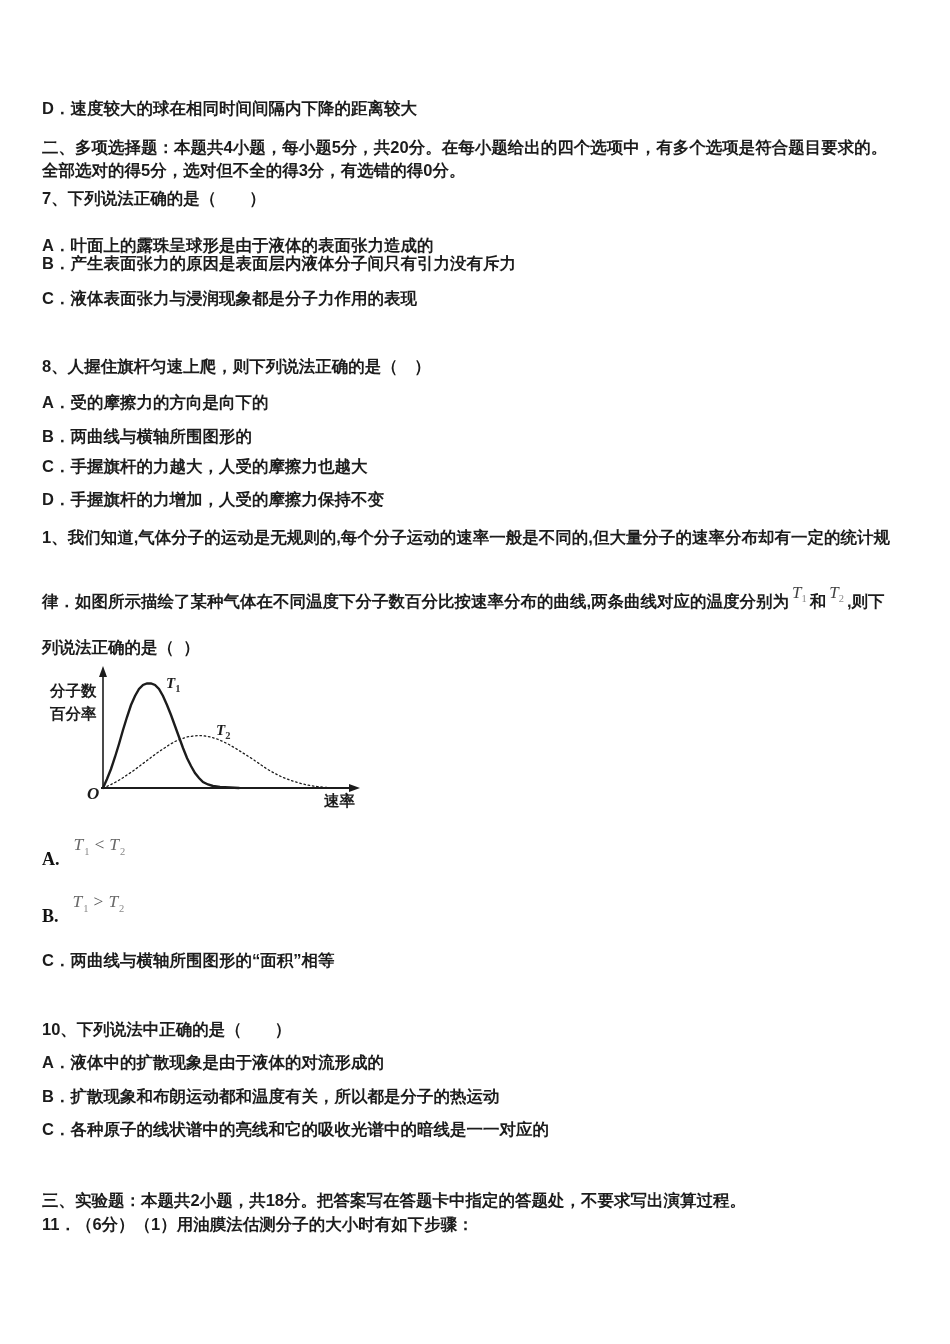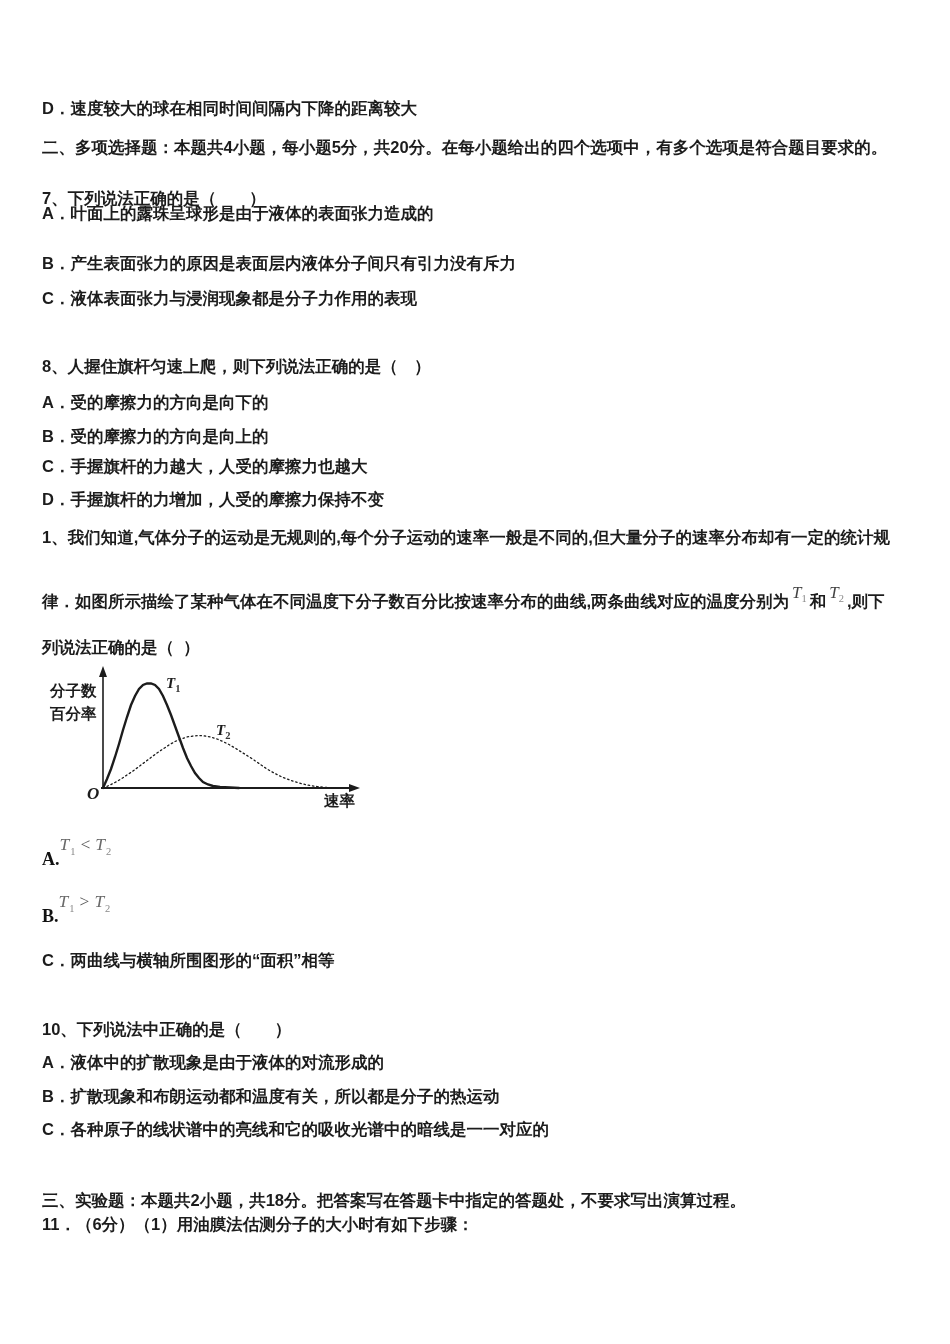--- a/index.html
+++ b/index.html
@@ -50,6 +50,7 @@
   <div class="t" style="top:99px">D．速度较大的球在相同时间间隔内下降的距离较大</div>
 
   <div class="t" style="top:138px">二、多项选择题：本题共4小题，每小题5分，共20分。在每小题给出的四个选项中，有多个选项是符合题目要求的。</div>
+  <div class="t" style="top:161px">全部选对的得5分，选对但不全的得3分，有选错的得0分。</div>
 
   <div class="t" style="top:189px">7、下列说法正确的是（　　）</div>
   <div class="t" style="top:204px">A．叶面上的露珠呈球形是由于液体的表面张力造成的</div>

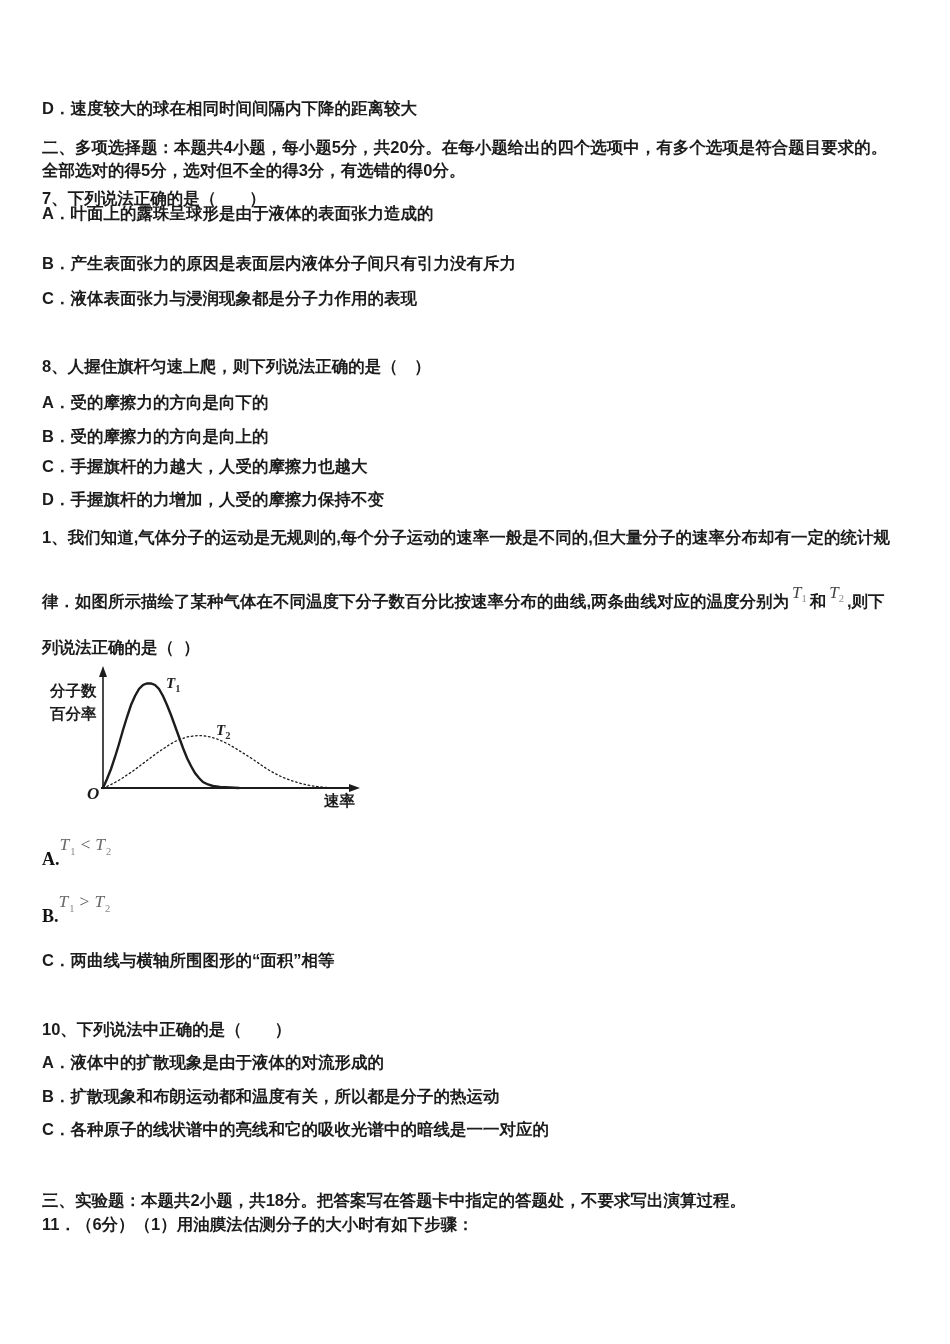--- a/index.html
+++ b/index.html
@@ -53,7 +53,7 @@
   <div class="t" style="top:161px">全部选对的得5分，选对但不全的得3分，有选错的得0分。</div>
 
   <div class="t" style="top:189px">7、下列说法正确的是（　　）</div>
-  <div class="t" style="top:204px">A．叶面上的露珠呈球形是由于液体的表面张力造成的</div>
+  <div class="t" style="top:236px">A．叶面上的露珠呈球形是由于液体的表面张力造成的</div>
   <div class="t" style="top:254px">B．产生表面张力的原因是表面层内液体分子间只有引力没有斥力</div>
   <div class="t" style="top:289px">C．液体表面张力与浸润现象都是分子力作用的表现</div>
 

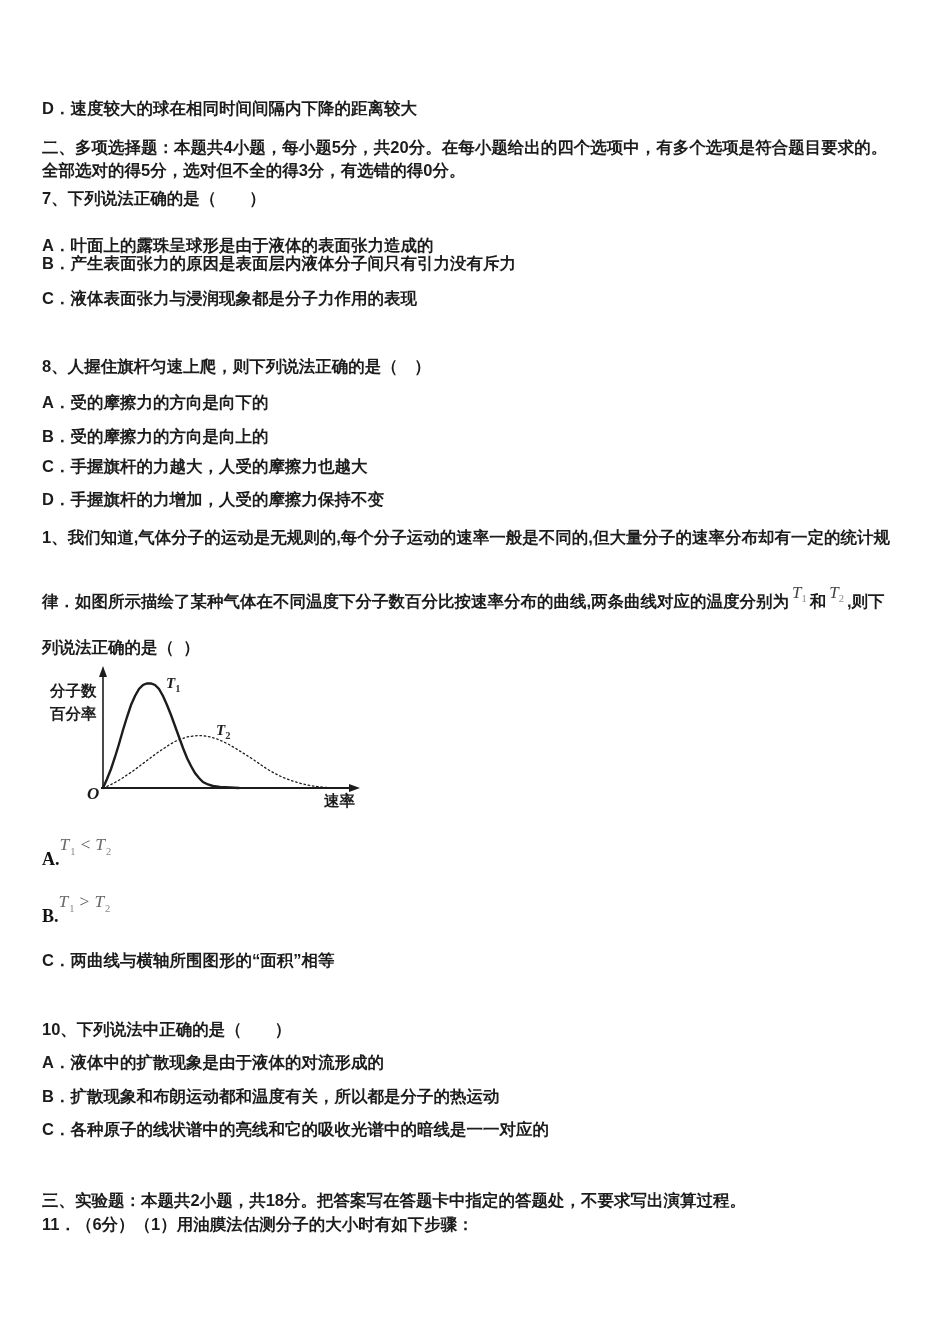--- a/index.html
+++ b/index.html
@@ -59,7 +59,7 @@
 
   <div class="t" style="top:357px">8、人握住旗杆匀速上爬，则下列说法正确的是（　）</div>
   <div class="t" style="top:393px">A．受的摩擦力的方向是向下的</div>
-  <div class="t" style="top:427px">B．受的摩擦力的方向是向上的</div>
+  <div class="t" style="top:427px">B．两曲线与横轴所围图形的</div>
   <div class="t" style="top:490px">D．手握旗杆的力增加，人受的摩擦力保持不变</div>
   <div class="t" style="top:457px">C．手握旗杆的力越大，人受的摩擦力也越大</div>
 

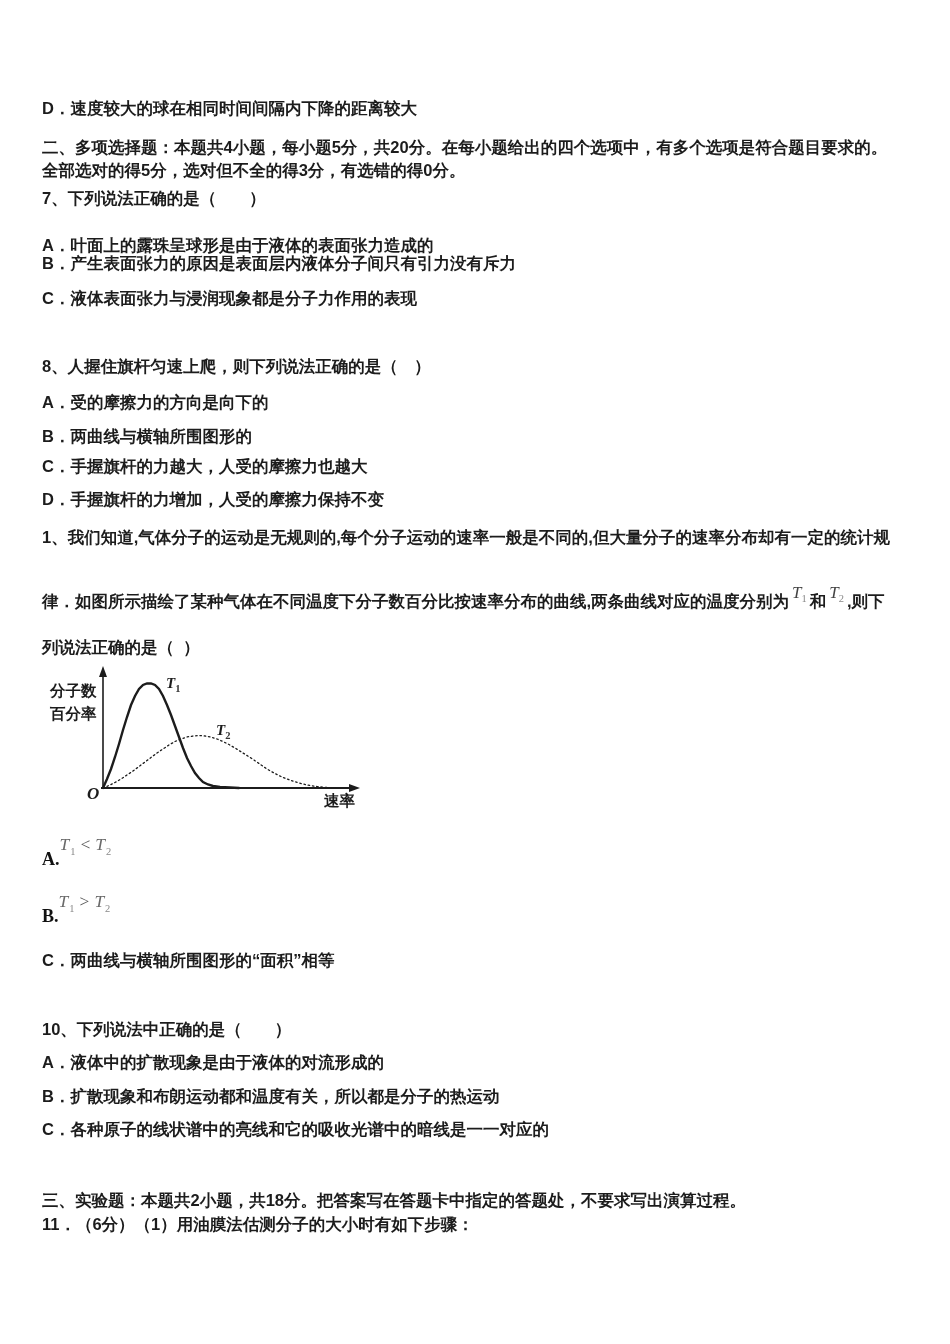--- a/index.html
+++ b/index.html
@@ -23,7 +23,7 @@
   .mrow { font-family:"Liberation Serif", serif; }
   .mlabel { font-weight:700; font-size:18px; color:#111; }
   .mexpr {
-    position:relative; top:-15px; 
+    position:relative; top:-15px; margin-left:14px;
     font-style:italic; font-weight:400; color:#6a6a6a; font-size:17.5px;
     letter-spacing:1px;
   }

